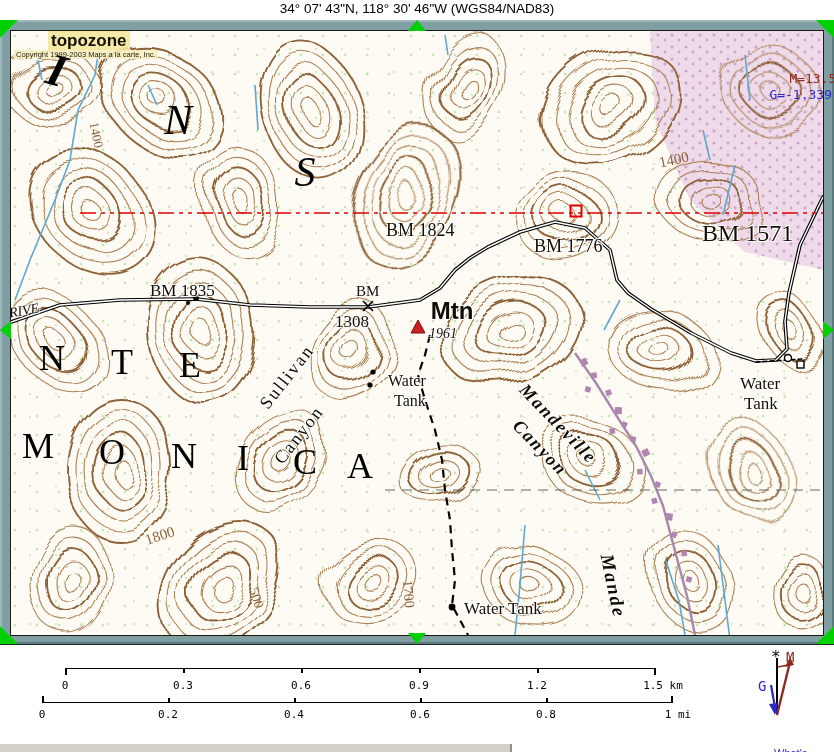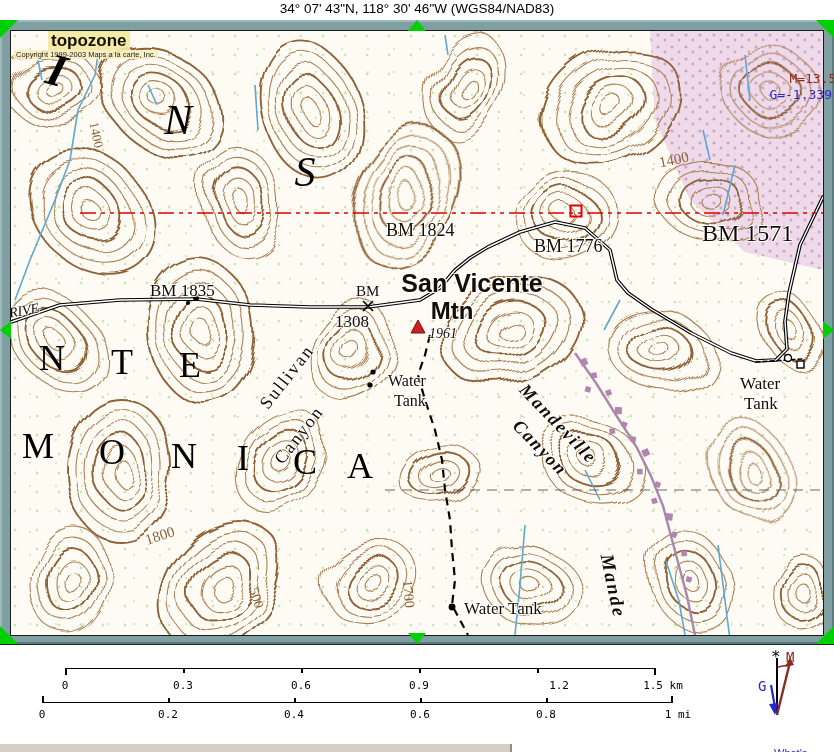--- a/index.html
+++ b/index.html
@@ -371,7 +371,6 @@
       <div class="lbl serif bm halo" style="left:523px;top:157px;font-size:18px;margin-top:48px;">BM 1776</div>
       <div class="lbl serif bm halo" style="left:691px;top:189px;font-size:24px;">BM 1571</div>
 
-      <div class="lbl ctr halo" style="left:461px;top:252px;font-size:25px;font-weight:bold;">San Vicente</div>
       <div class="lbl ctr halo" style="left:441px;top:280px;font-size:24px;font-weight:bold;">Mtn</div>
       <div class="lbl serif halo" style="left:418px;top:295px;font-size:14px;font-style:italic;">1961</div>
 

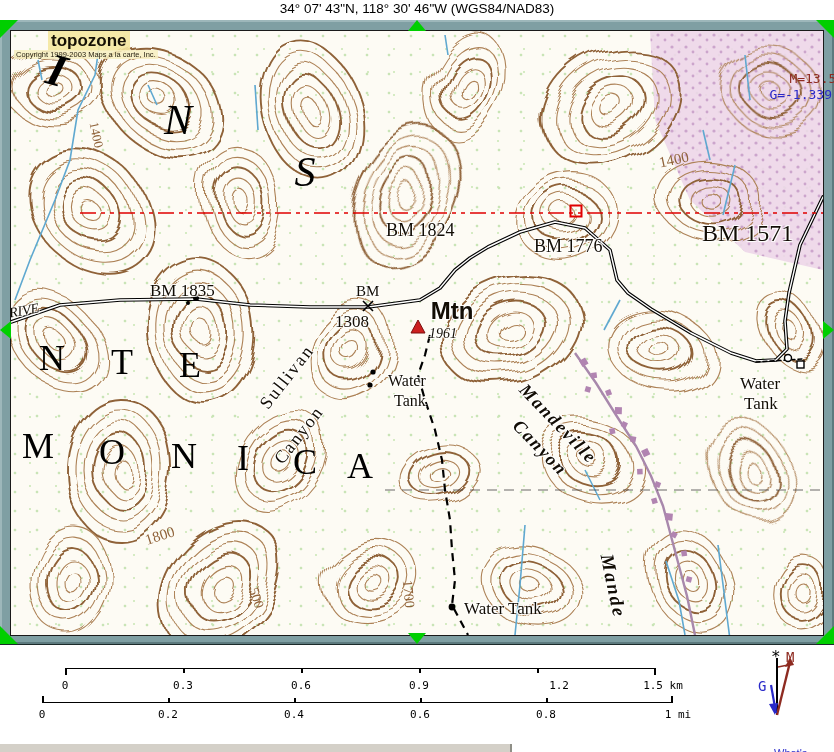--- a/index.html
+++ b/index.html
@@ -415,7 +415,7 @@
     <span class="bar-lbl" style="left:183px;top:679px;">0.3</span>
     <span class="bar-lbl" style="left:301px;top:679px;">0.6</span>
     <span class="bar-lbl" style="left:419px;top:679px;">0.9</span>
-    <span class="bar-lbl" style="left:537px;top:679px;text-align:right;">1.2</span>
+    <span class="bar-lbl" style="left:537px;top:679px;">1.2</span>
     <span class="bar-lbl" style="left:663px;top:679px;">1.5 km</span>
   </div>
   <div>

